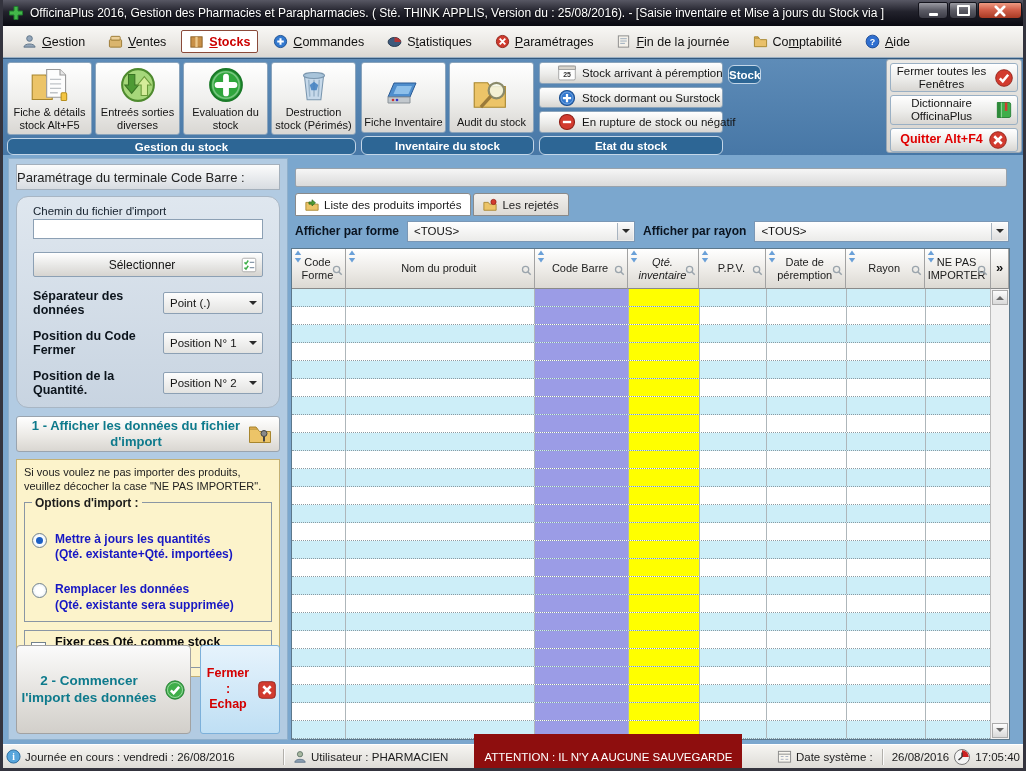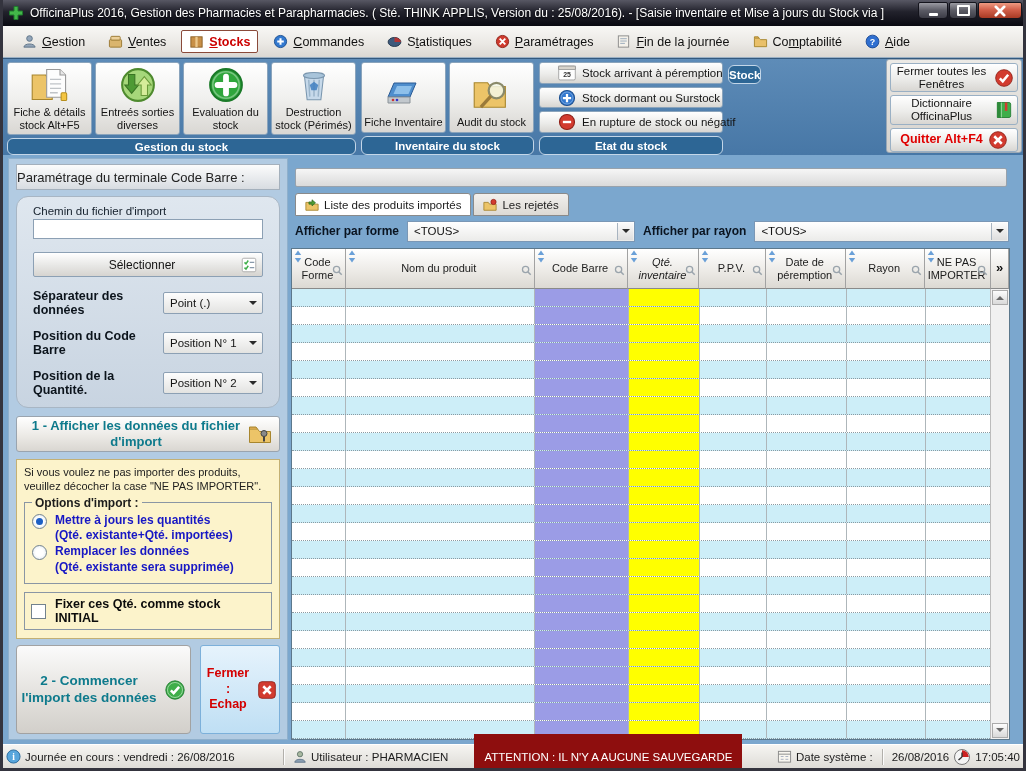--- a/index.html
+++ b/index.html
@@ -445,7 +445,7 @@
       </span>
     </div>
     <div class="sb-row">
-      <span class="sb-bold">Position du Code Barre</span>
+      <span class="sb-bold">Position du Code Fermer</span>
       <span class="sb-select">
         <span>Position N° 1</span>
         <i class="dd-arr"></i>

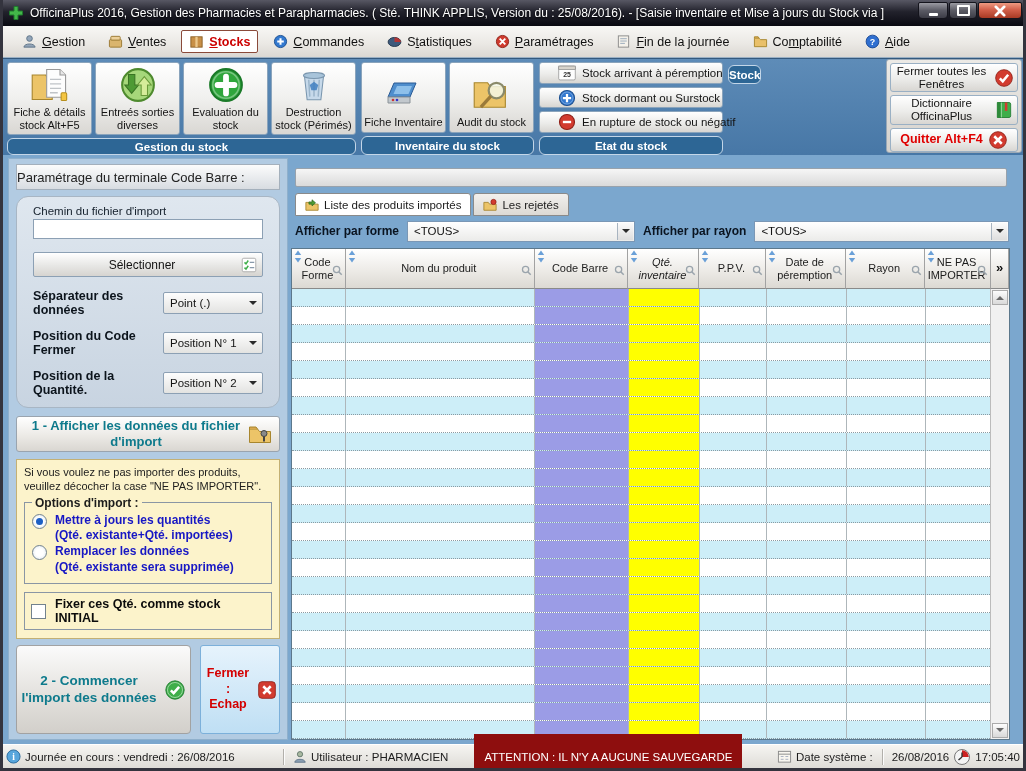--- a/index.html
+++ b/index.html
@@ -96,7 +96,7 @@
   .sb-note{font-size:11px;color:#1c1c1c;line-height:1.3;}
   .sb-fieldset{border:1px solid #8a96a4;margin:2px 0 0;padding:2px 7px 8px;}
   .sb-fieldset legend{font-weight:bold;font-size:12px;color:#1c1c1c;padding:0 3px;}
-  .sb-radio{display:flex;gap:8px;margin-top:1px;align-items:flex-start;}
+  .sb-radio{display:flex;gap:8px;margin-top:20px;align-items:flex-start;}
   .radio{width:13px;height:13px;border-radius:50%;border:1px solid #72828e;background:radial-gradient(#ffffff 40%,#dde6ee);position:relative;margin-top:1px;flex:none;}
   .radio.checked::after{content:"";position:absolute;inset:3px;border-radius:50%;background:#1c5fc4;}
   .opt-blue{color:#1717c4;font-weight:bold;font-size:12px;line-height:1.28;}

